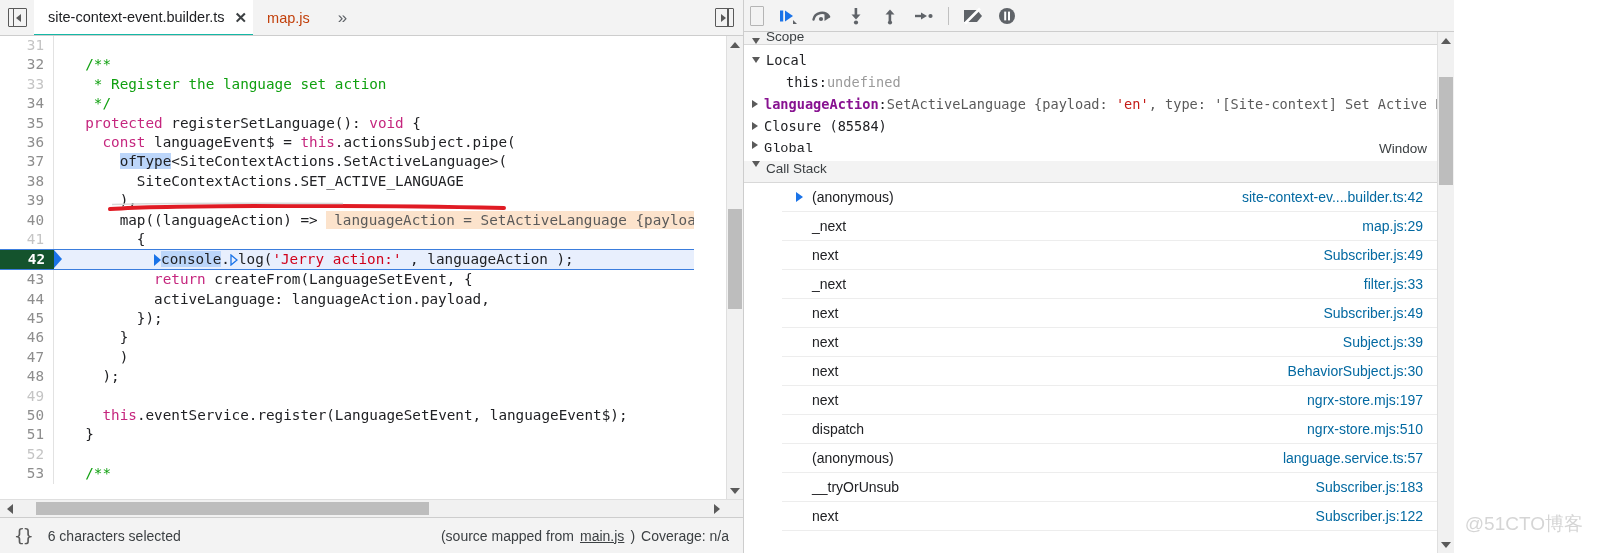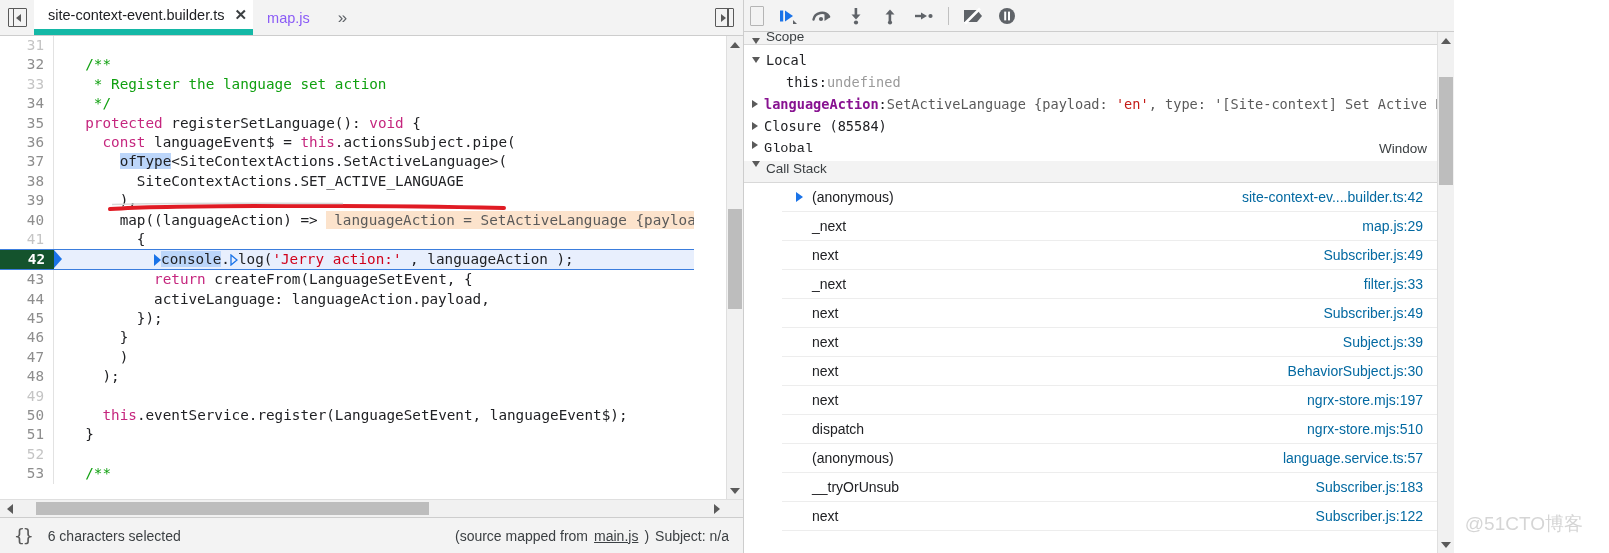--- a/index.html
+++ b/index.html
@@ -79,7 +79,7 @@
   .tab.active {
     background: #ffffff;
     color: #202124;
-    border-bottom: 6px solid #14b8a6;
+    border-bottom: 1px solid #14b8a6;
     padding-right: 6px;
   }
   .tab .close-x {

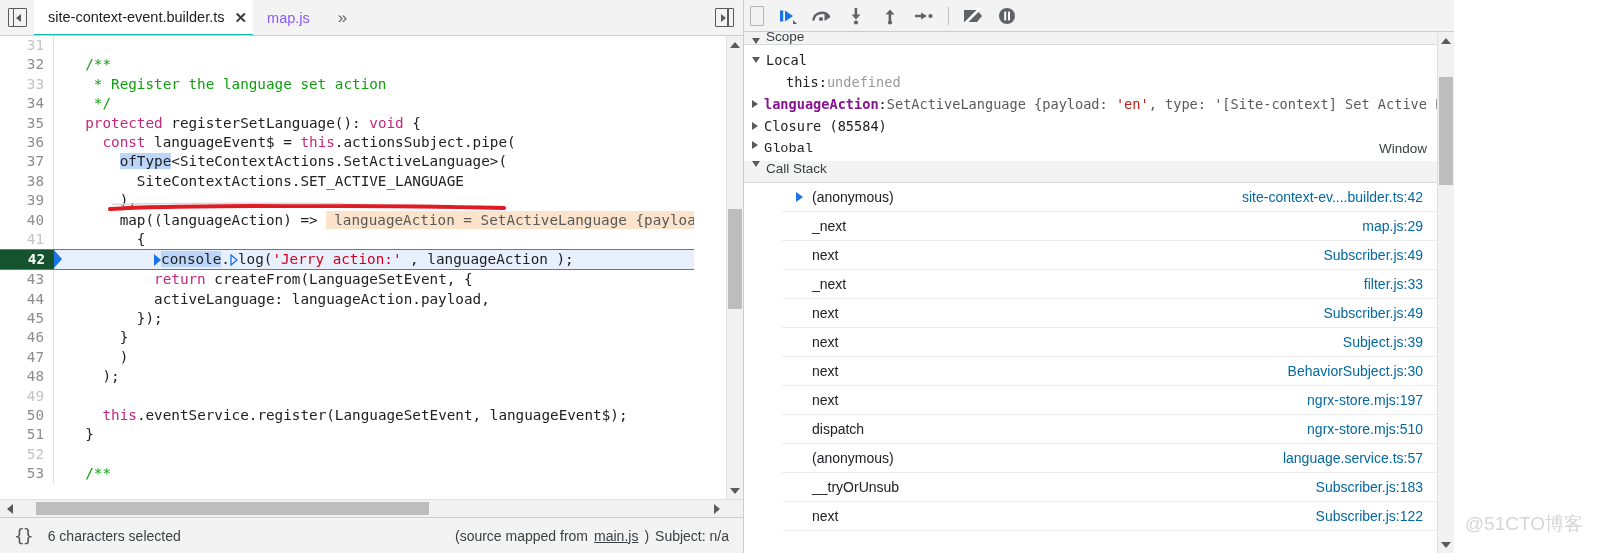--- a/index.html
+++ b/index.html
@@ -71,7 +71,7 @@
     display: flex; align-items: center;
     padding: 0 14px;
     font-size: 14.5px;
-    color: #8b5cf6;
+    color: #c2410c;
     white-space: nowrap;
     position: relative;
     cursor: default;

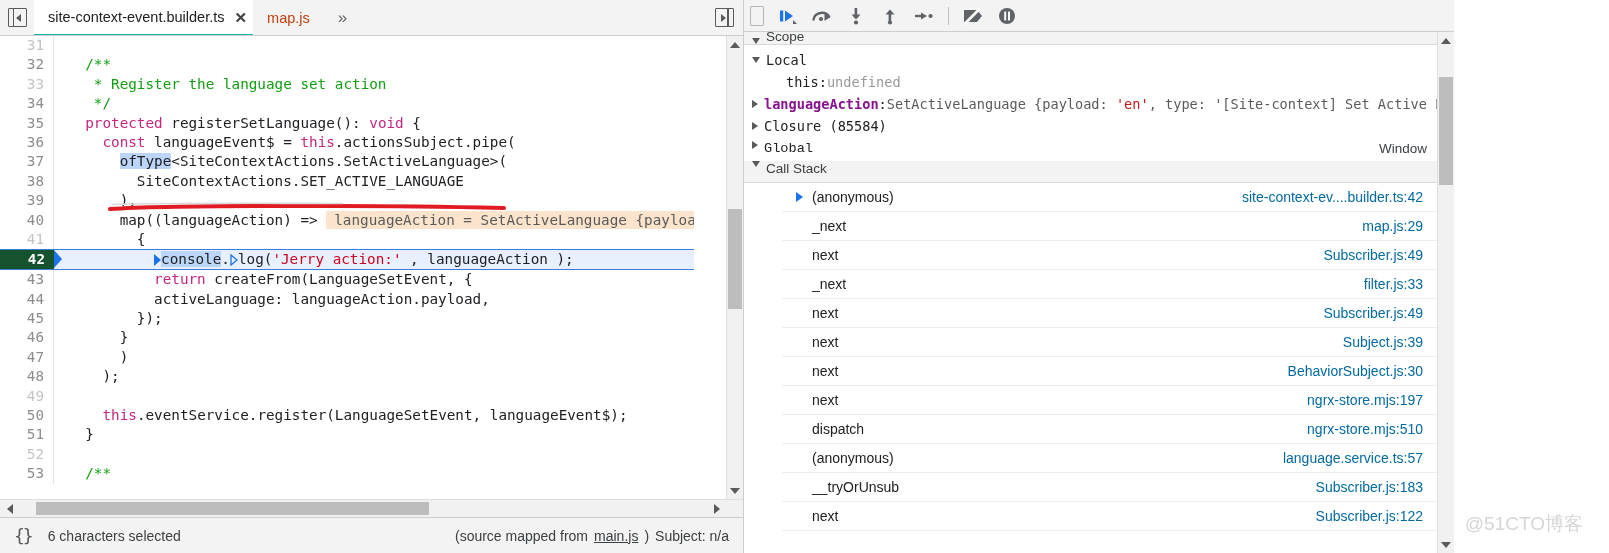--- a/index.html
+++ b/index.html
@@ -527,7 +527,7 @@
         <span>(source mapped from </span>
           <u>main.js</u>
           <span>)</span>
-        <span>Subject: n/a</span>
+        <span>Coverage: n/a</span>
       </span>
     </div>
   </div>

